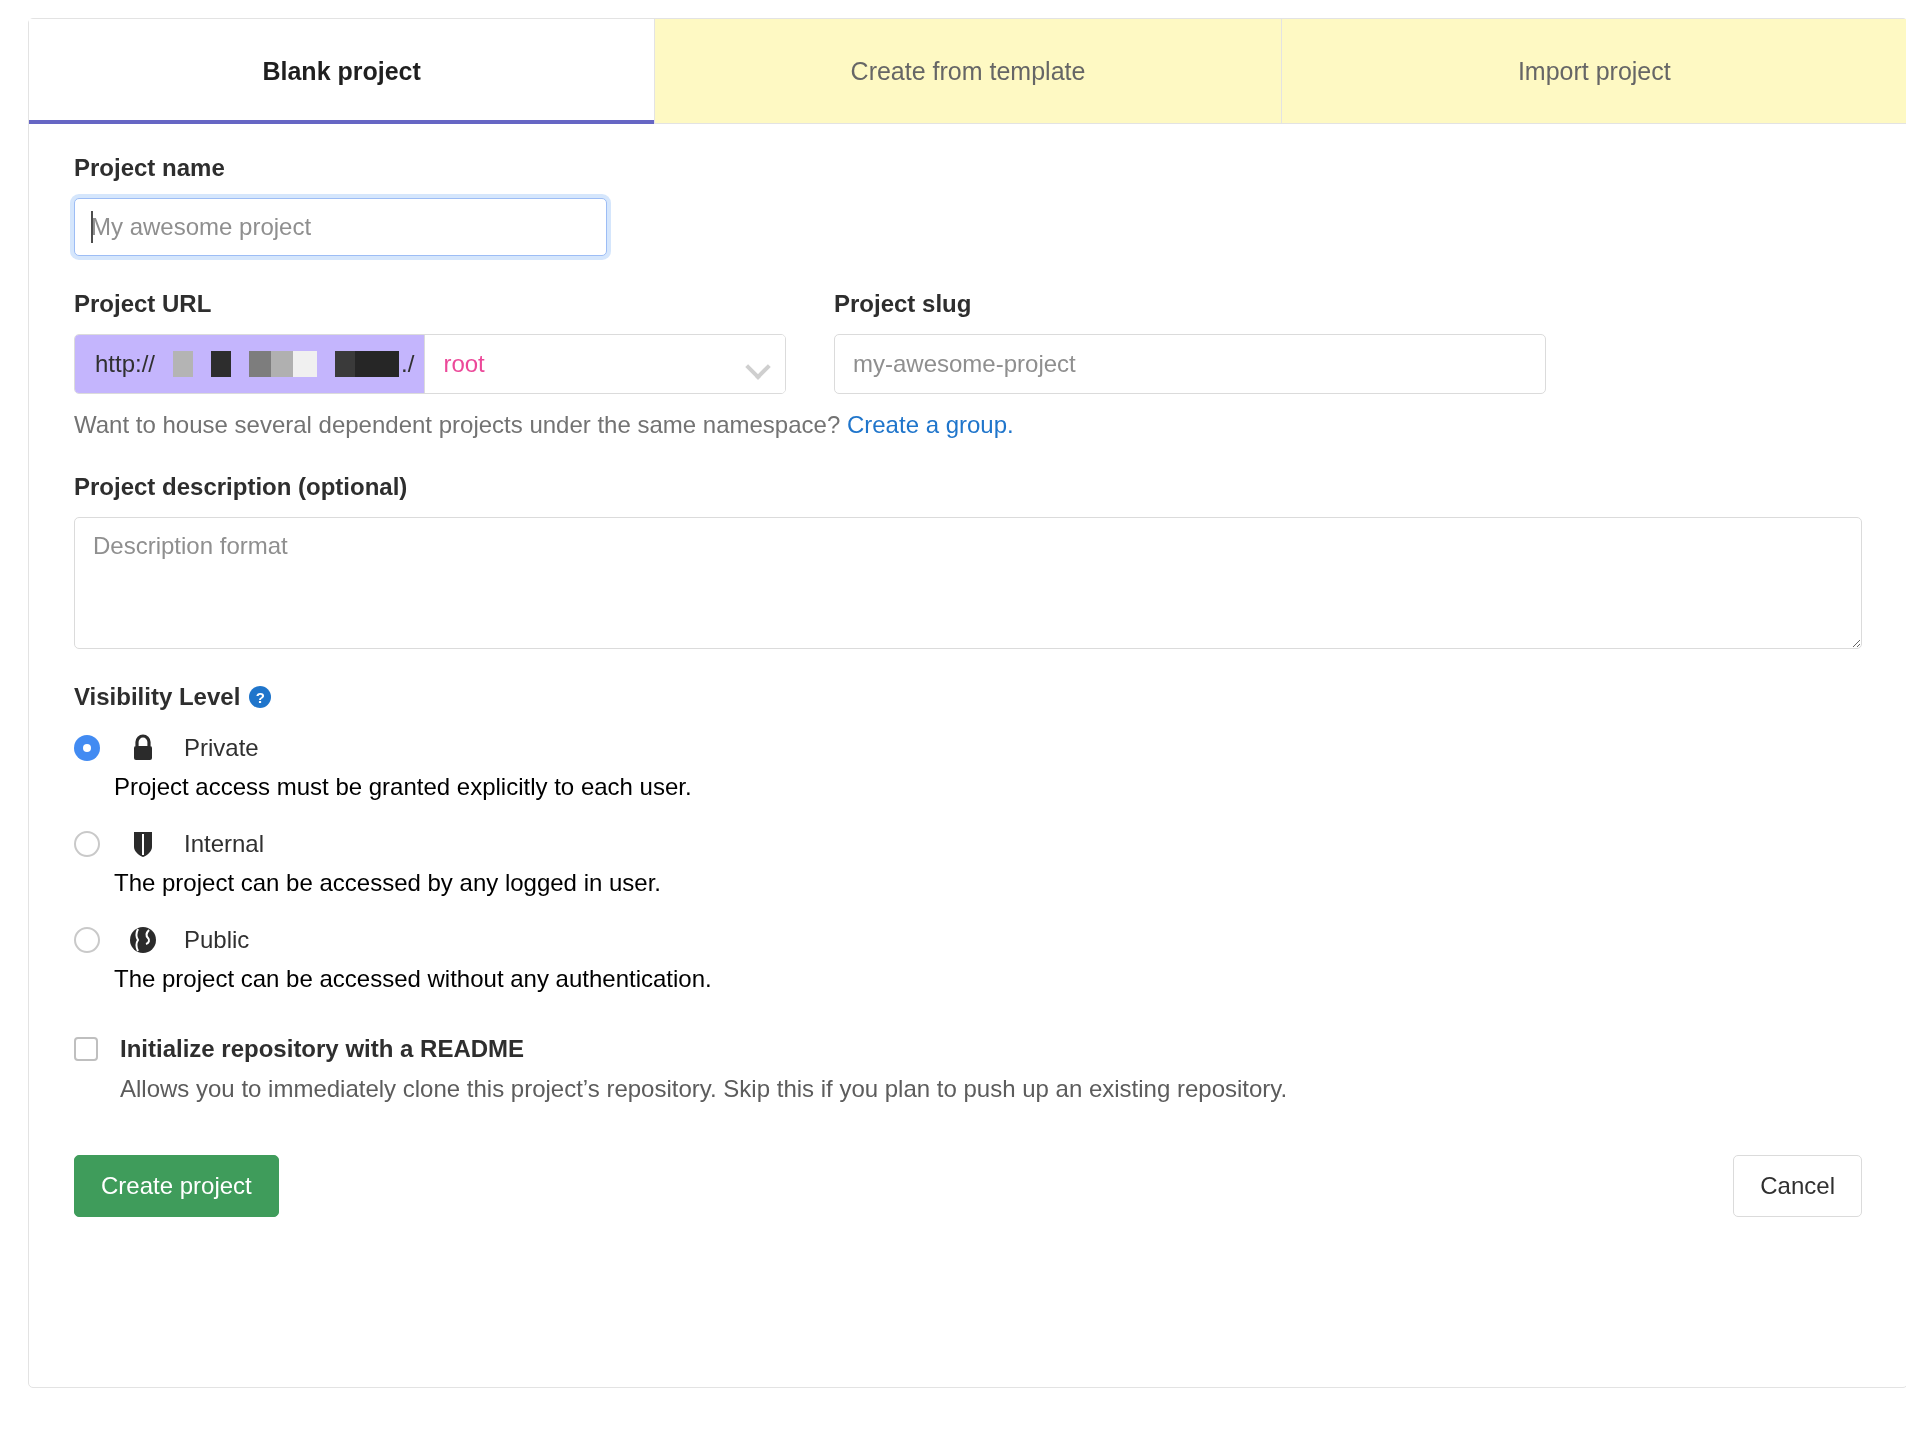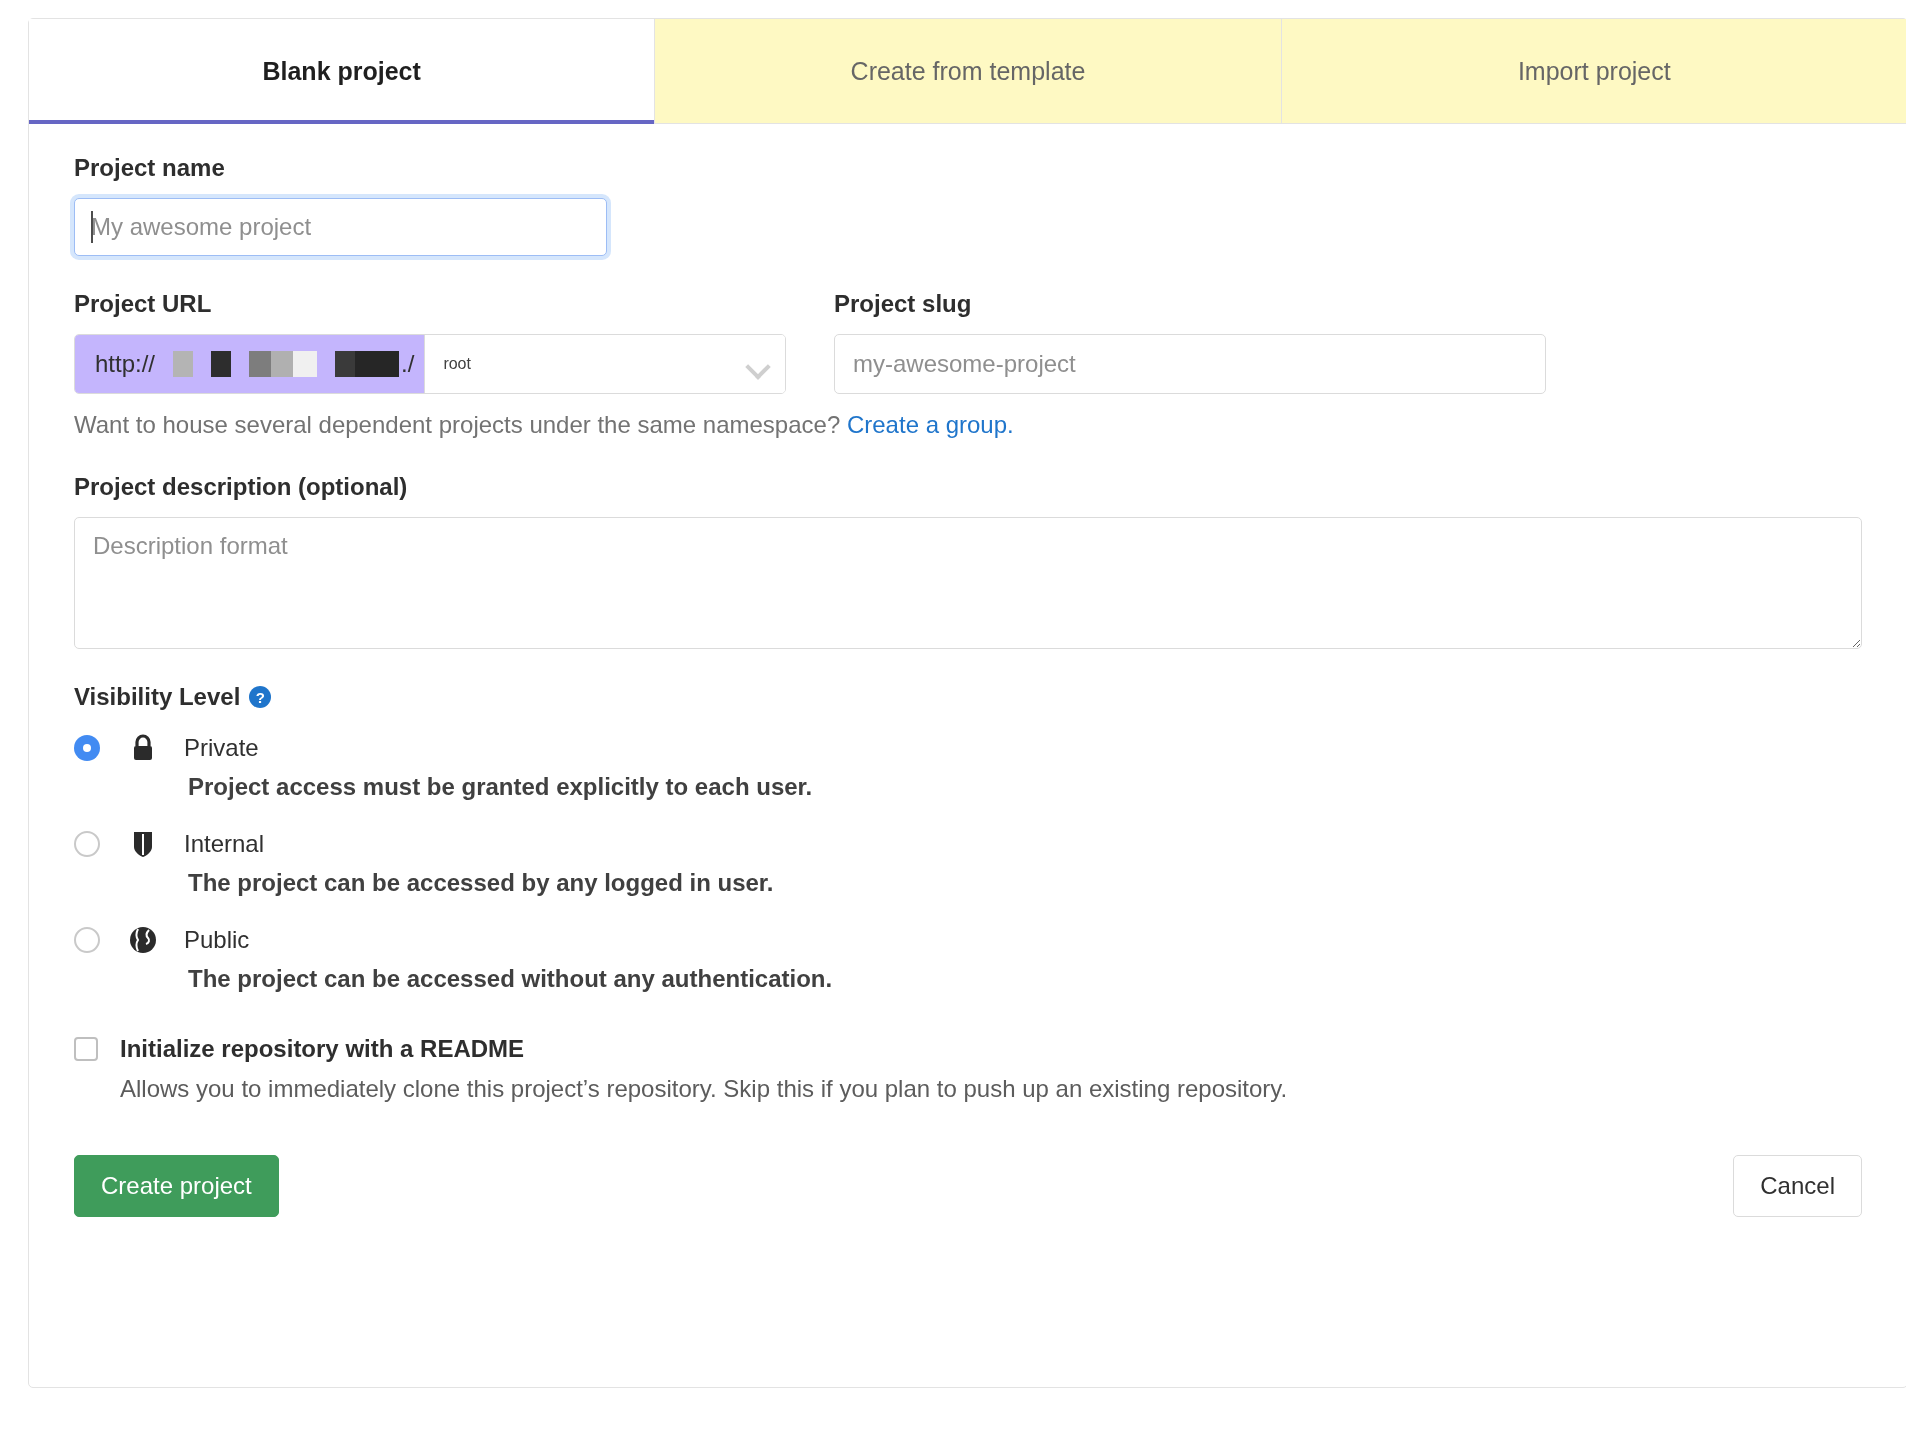--- a/index.html
+++ b/index.html
@@ -164,8 +164,8 @@
     align-items: center;
     justify-content: space-between;
     padding: 0 16px 0 18px;
-    font-size: 16px;
-    color: #404040;
+    font-size: 24px;
+    color: #ec4899;
     background: #fff;
     cursor: pointer;
   }

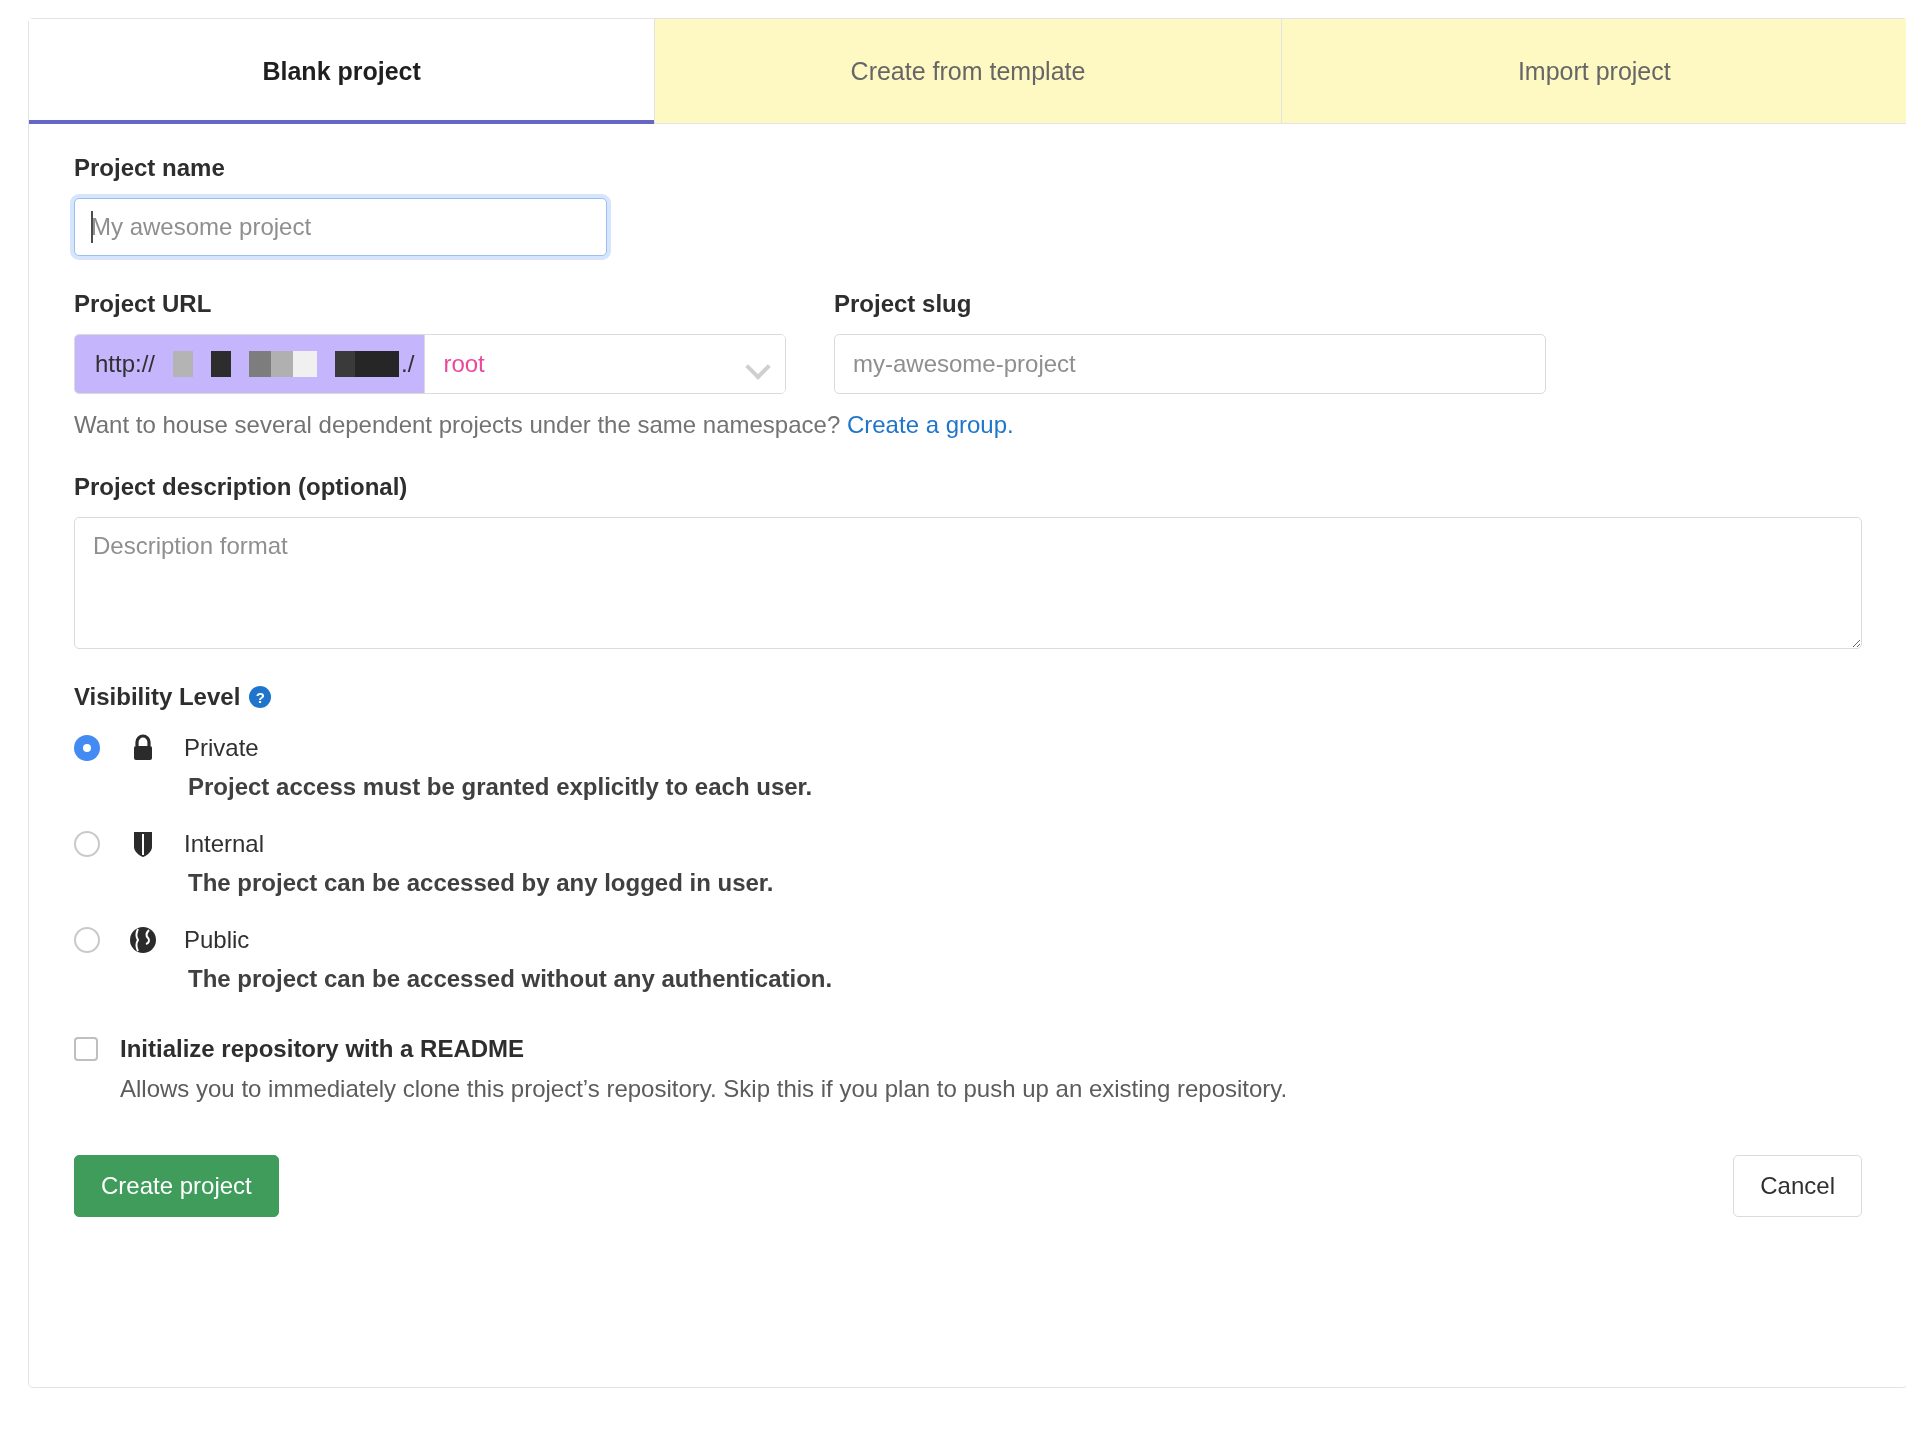--- a/index.html
+++ b/index.html
@@ -288,10 +288,9 @@
   }
   .vis-desc {
     font-size: 24px;
-    color: #404040;
+    color: #000000;
     margin-top: 10px;
-    margin-left: 114px;
-    font-weight: bold;
+    margin-left: 40px;
   }
 
   

